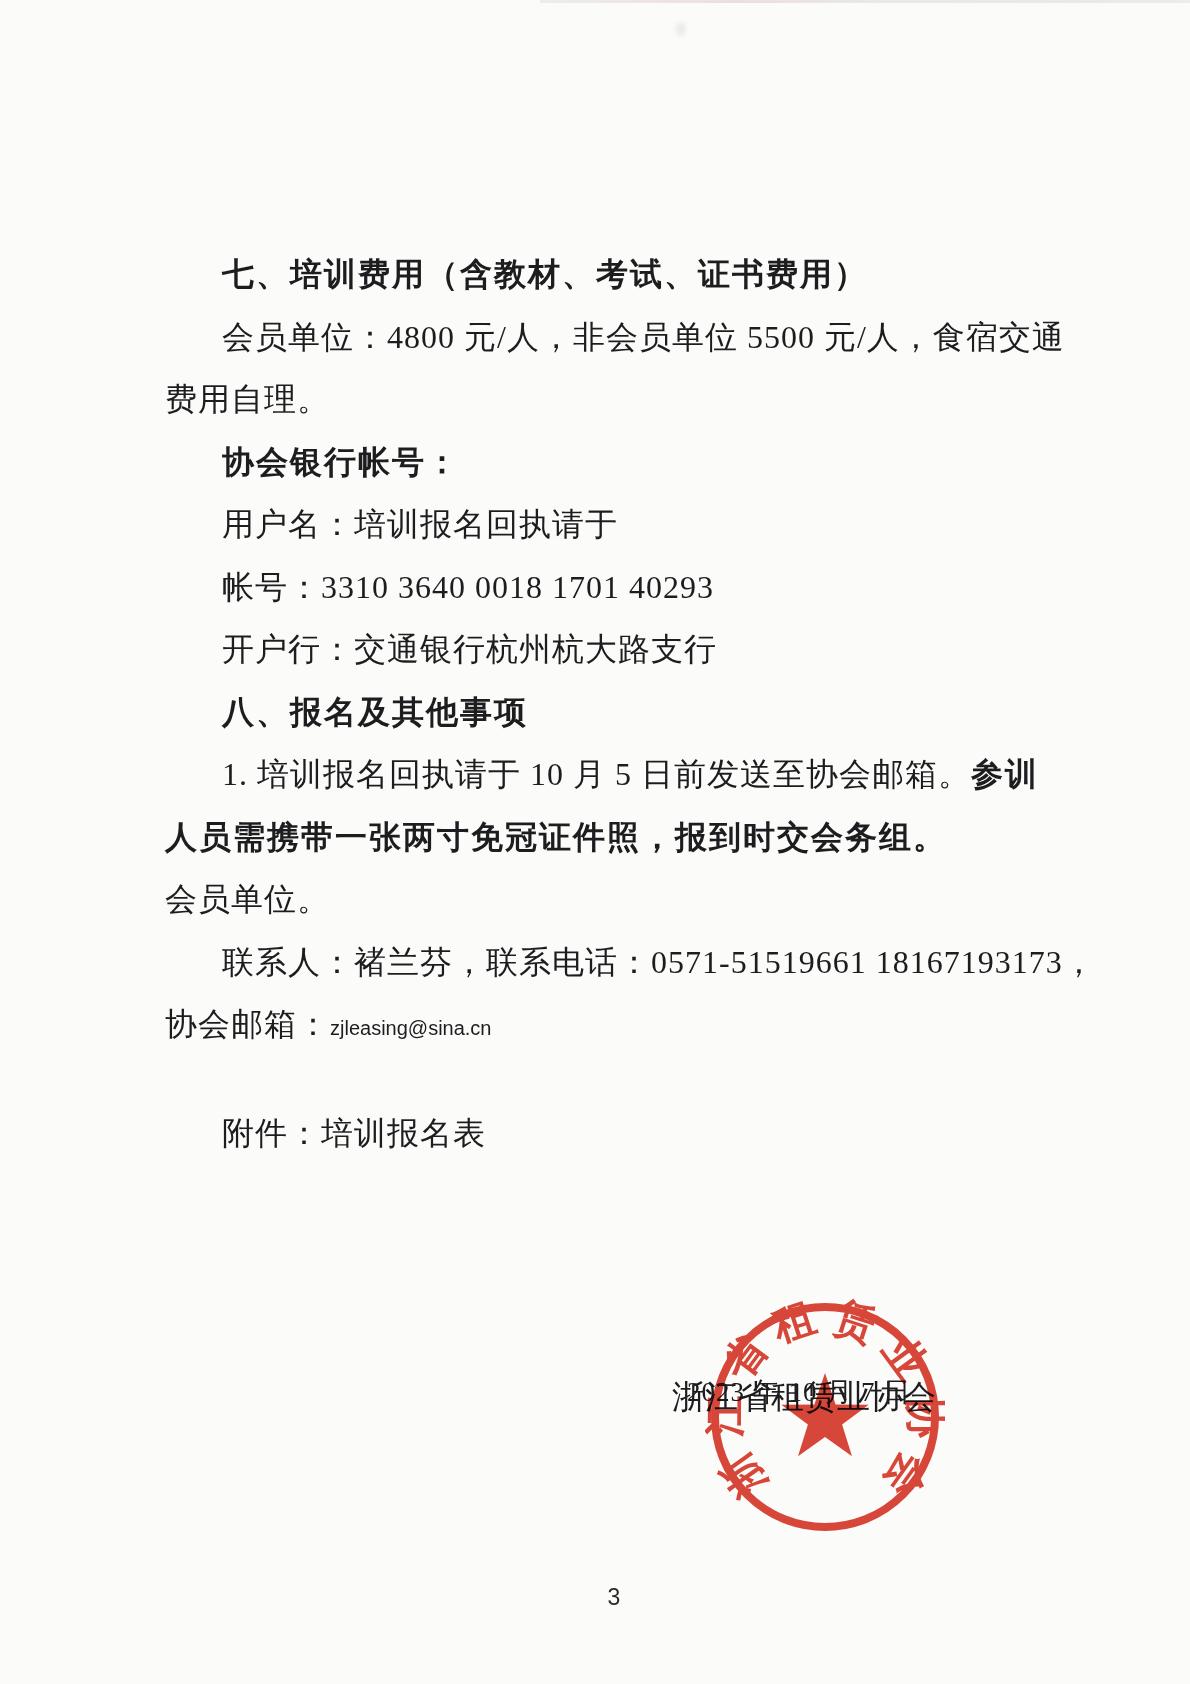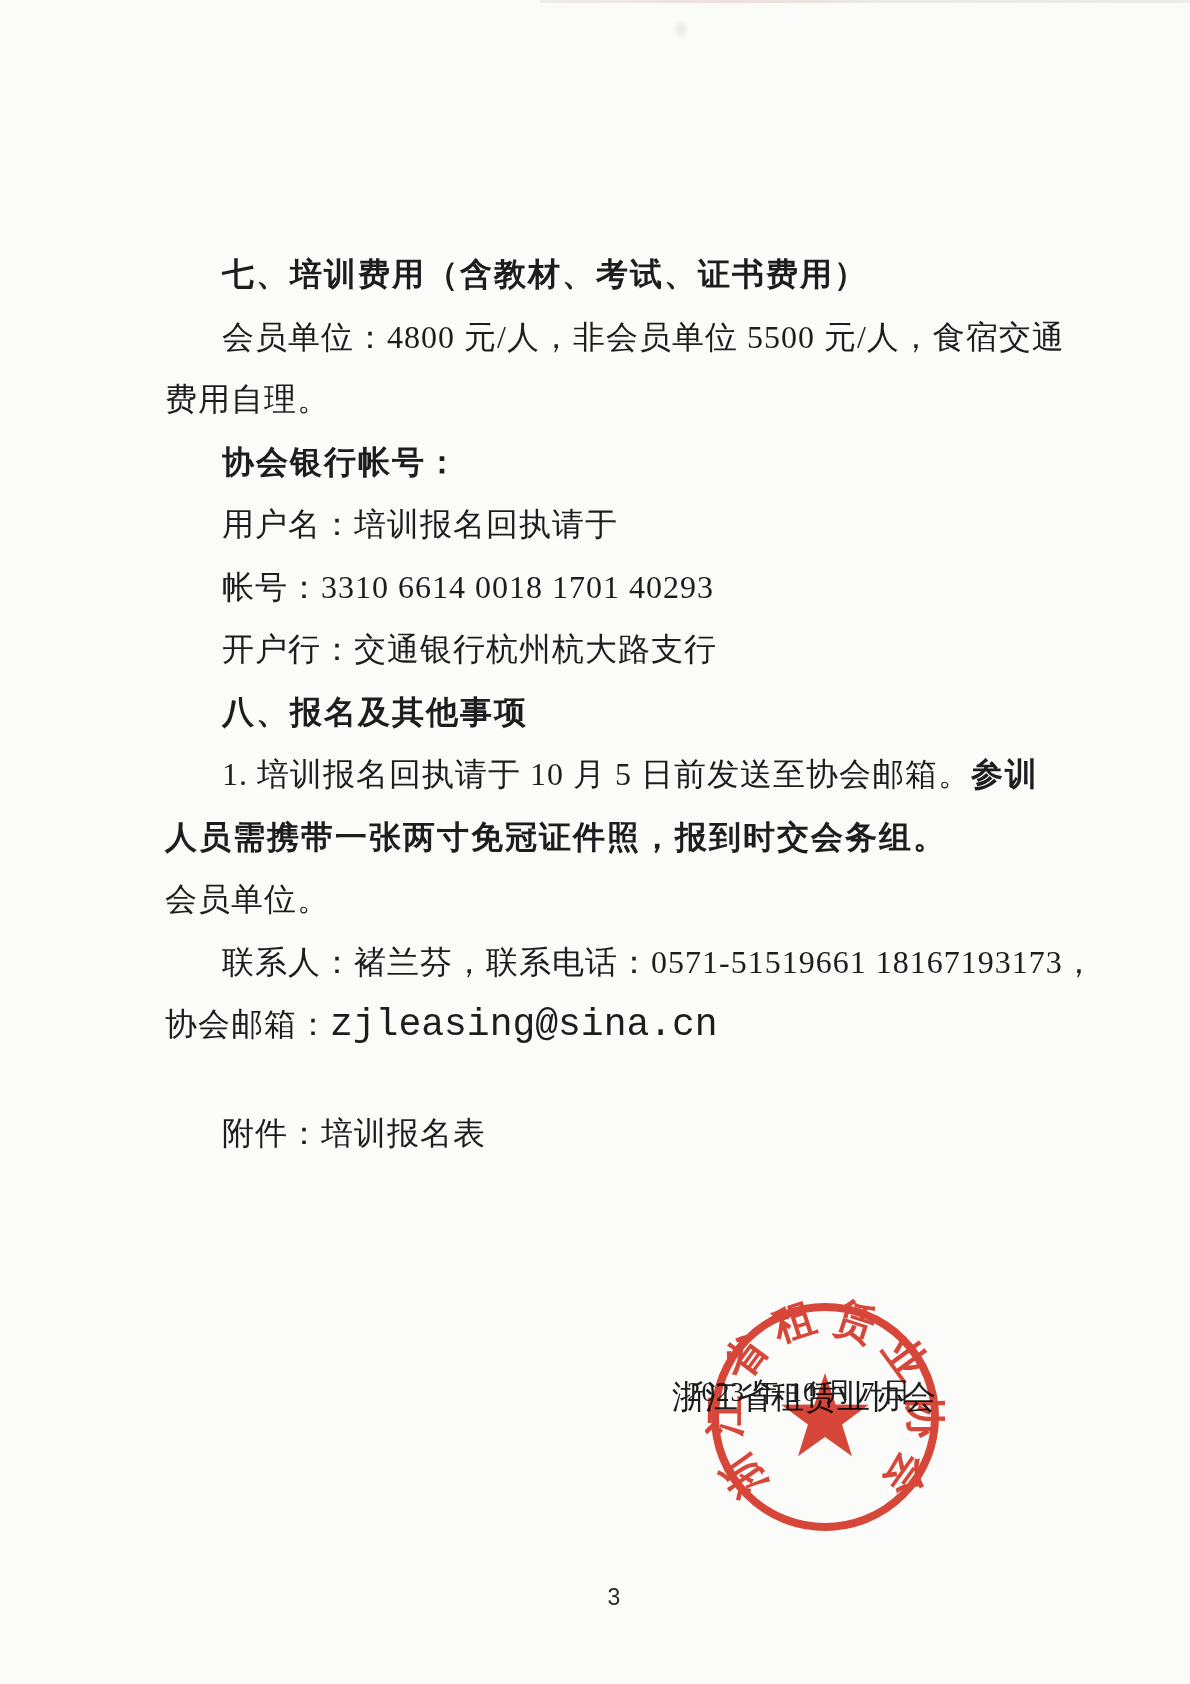--- a/index.html
+++ b/index.html
@@ -71,7 +71,7 @@
     <div class="line"><span>费用自理。</span></div>
     <div class="line indent"><b>协会银行帐号：</b></div>
     <div class="line indent"><span>用户名：培训报名回执请于</span></div>
-    <div class="line indent"><span>帐号：3310 6614 0018 1701 40293</span></div>
+    <div class="line indent"><span>帐号：3310 3640 0018 1701 40293</span></div>
     <div class="line indent"><span>开户行：交通银行杭州杭大路支行</span></div>
     <div class="line indent"><b>八、报名及其他事项</b></div>
     <div class="line indent"><span>1. 培训报名回执请于 10 月 5 日前发送至协会邮箱。</span><b>参训</b></div>

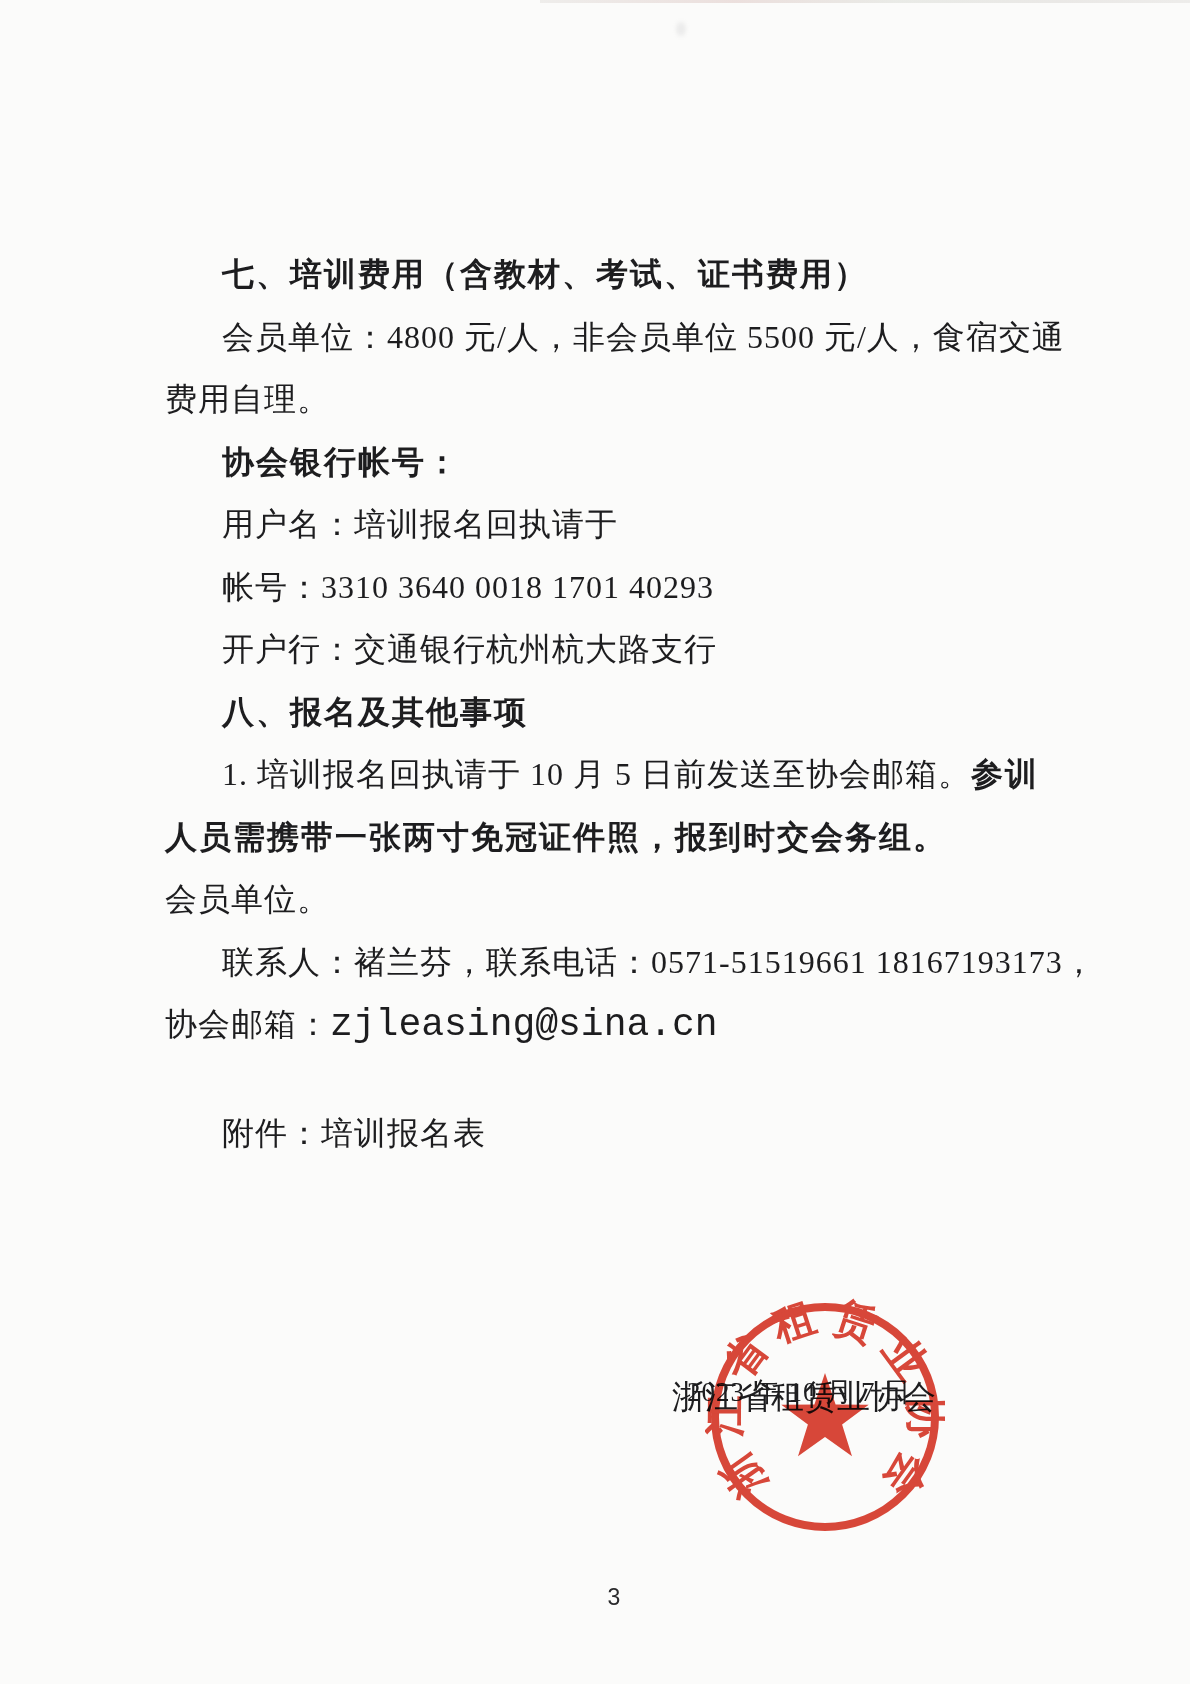--- a/index.html
+++ b/index.html
@@ -38,7 +38,7 @@
     font-family:"Liberation Sans","DejaVu Sans",sans-serif;
     font-weight:700;letter-spacing:2px;text-align:right;
   }
-  .mono{font-family:Liberation Mono, monospace;font-size:38px;letter-spacing:0;}
+  .mono{font-family:Liberation Sans, sans-serif;font-size:20px;letter-spacing:0;}
   .sig-org{
     position:absolute;left:672px;top:1377px;height:40px;line-height:40px;
     font-size:33px;letter-spacing:0;font-size:33px;white-space:nowrap;

